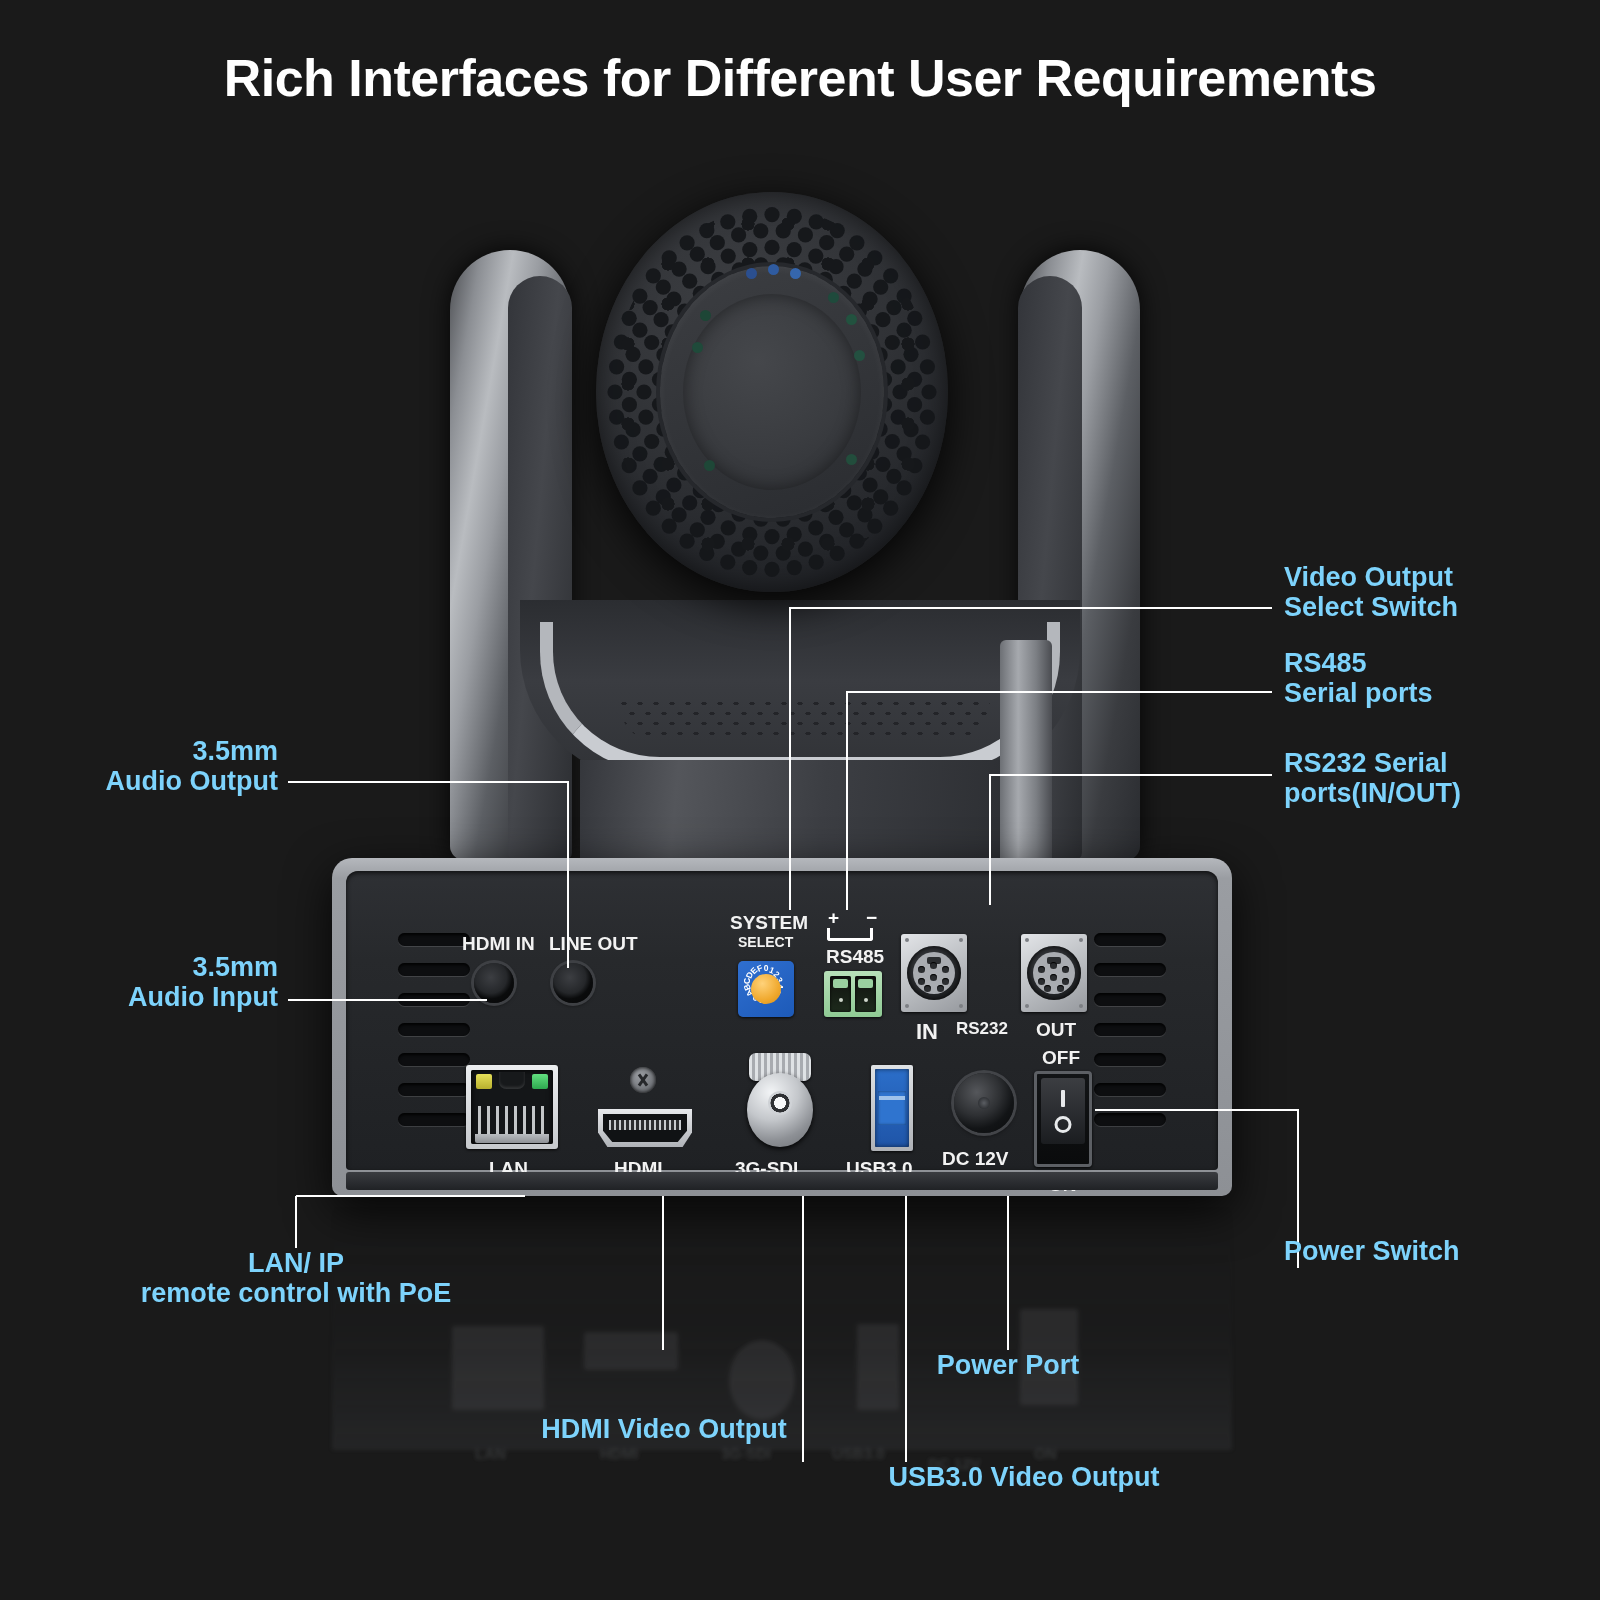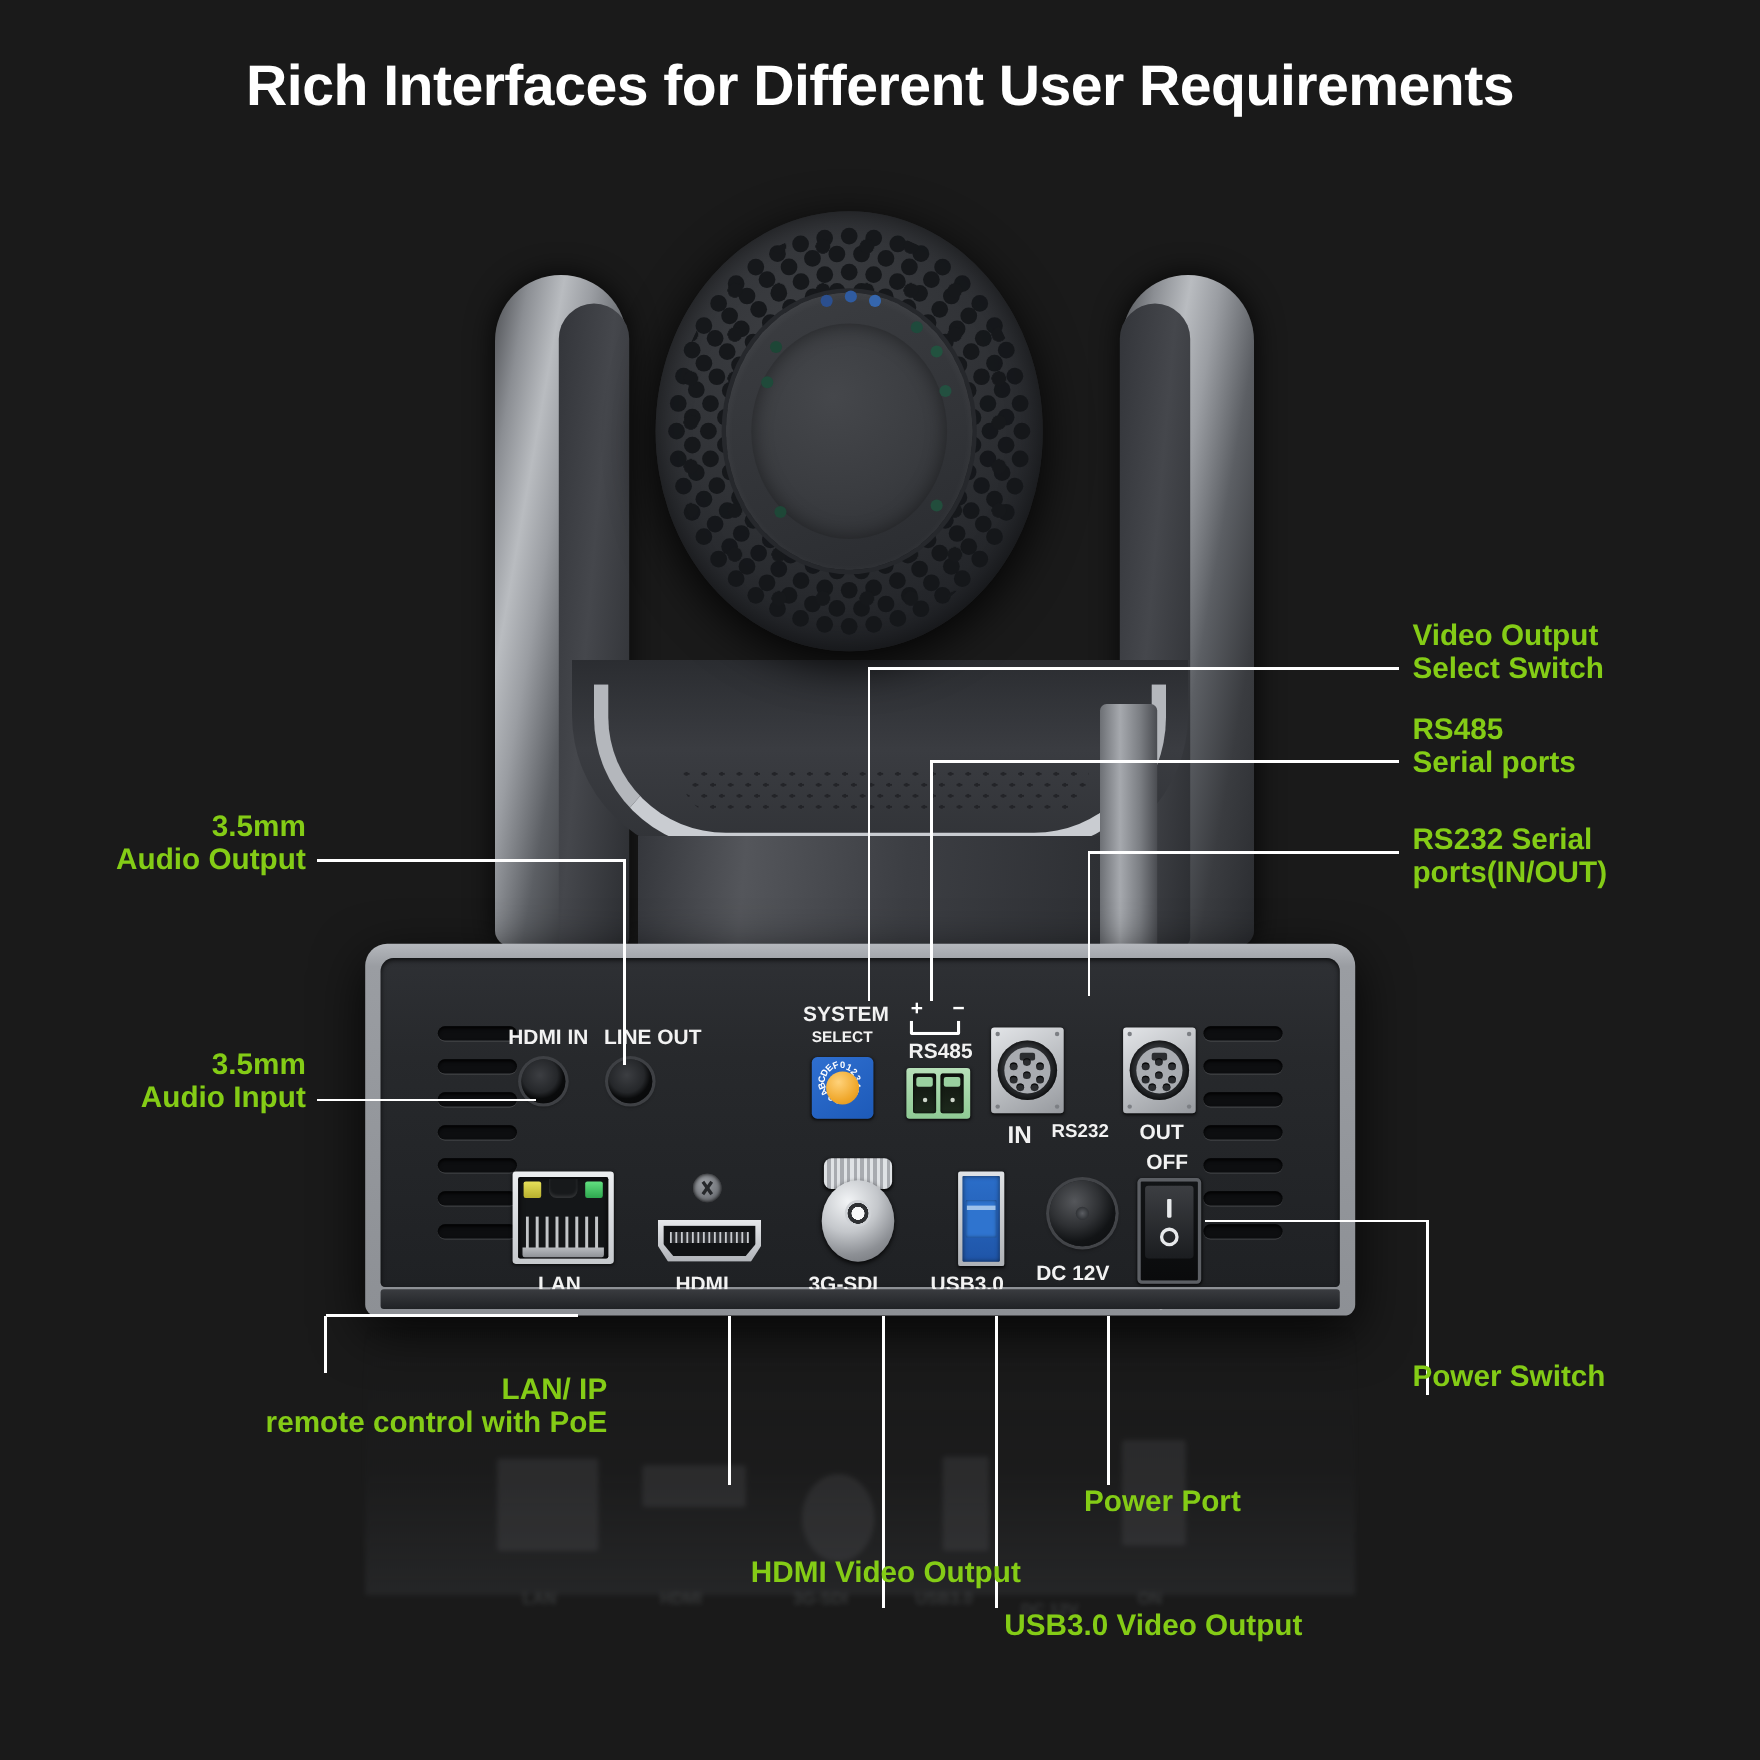--- a/index.html
+++ b/index.html
@@ -394,7 +394,7 @@
   
   #leaders{ position:absolute; inset:0; pointer-events:none; }
   .callout{
-    position:absolute; color:#84cc16; font-weight:bold;
+    position:absolute; color:#7dd3fc; font-weight:bold;
     font-size:27px; line-height:1.12; white-space:pre-line;
   }
   .callout.right{ text-align:left; }

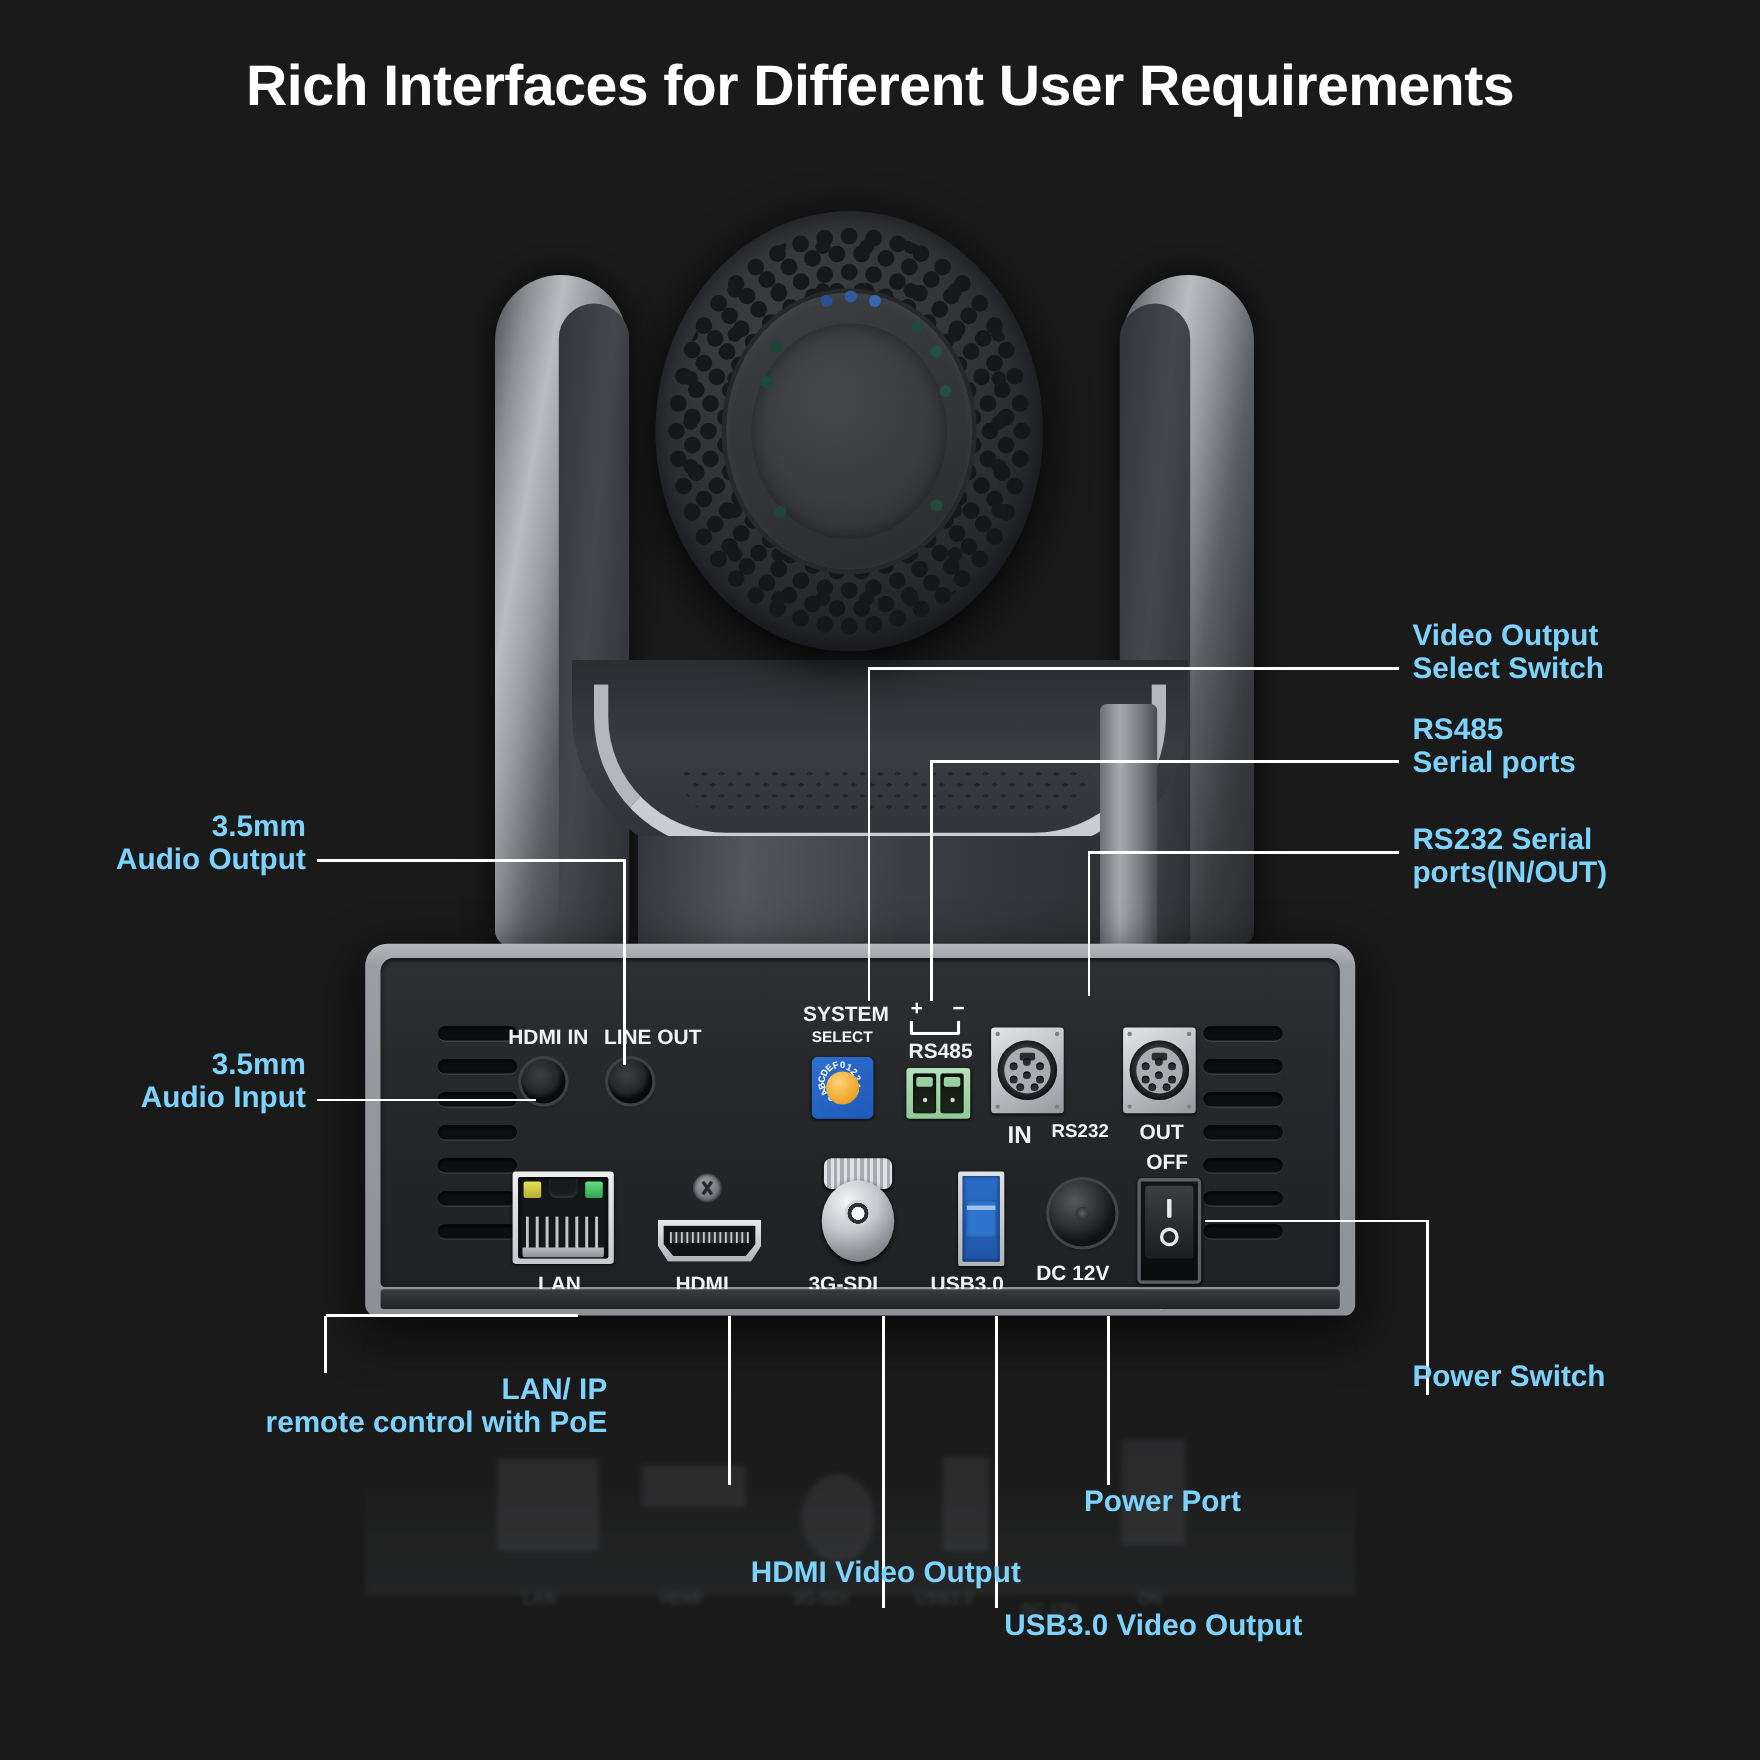--- a/index.html
+++ b/index.html
@@ -399,7 +399,7 @@
   }
   .callout.right{ text-align:left; }
   .callout.left{ text-align:right; }
-  .callout.center{ text-align:right; }
+  .callout.center{ text-align:center; }
 
   
   #reflection{

